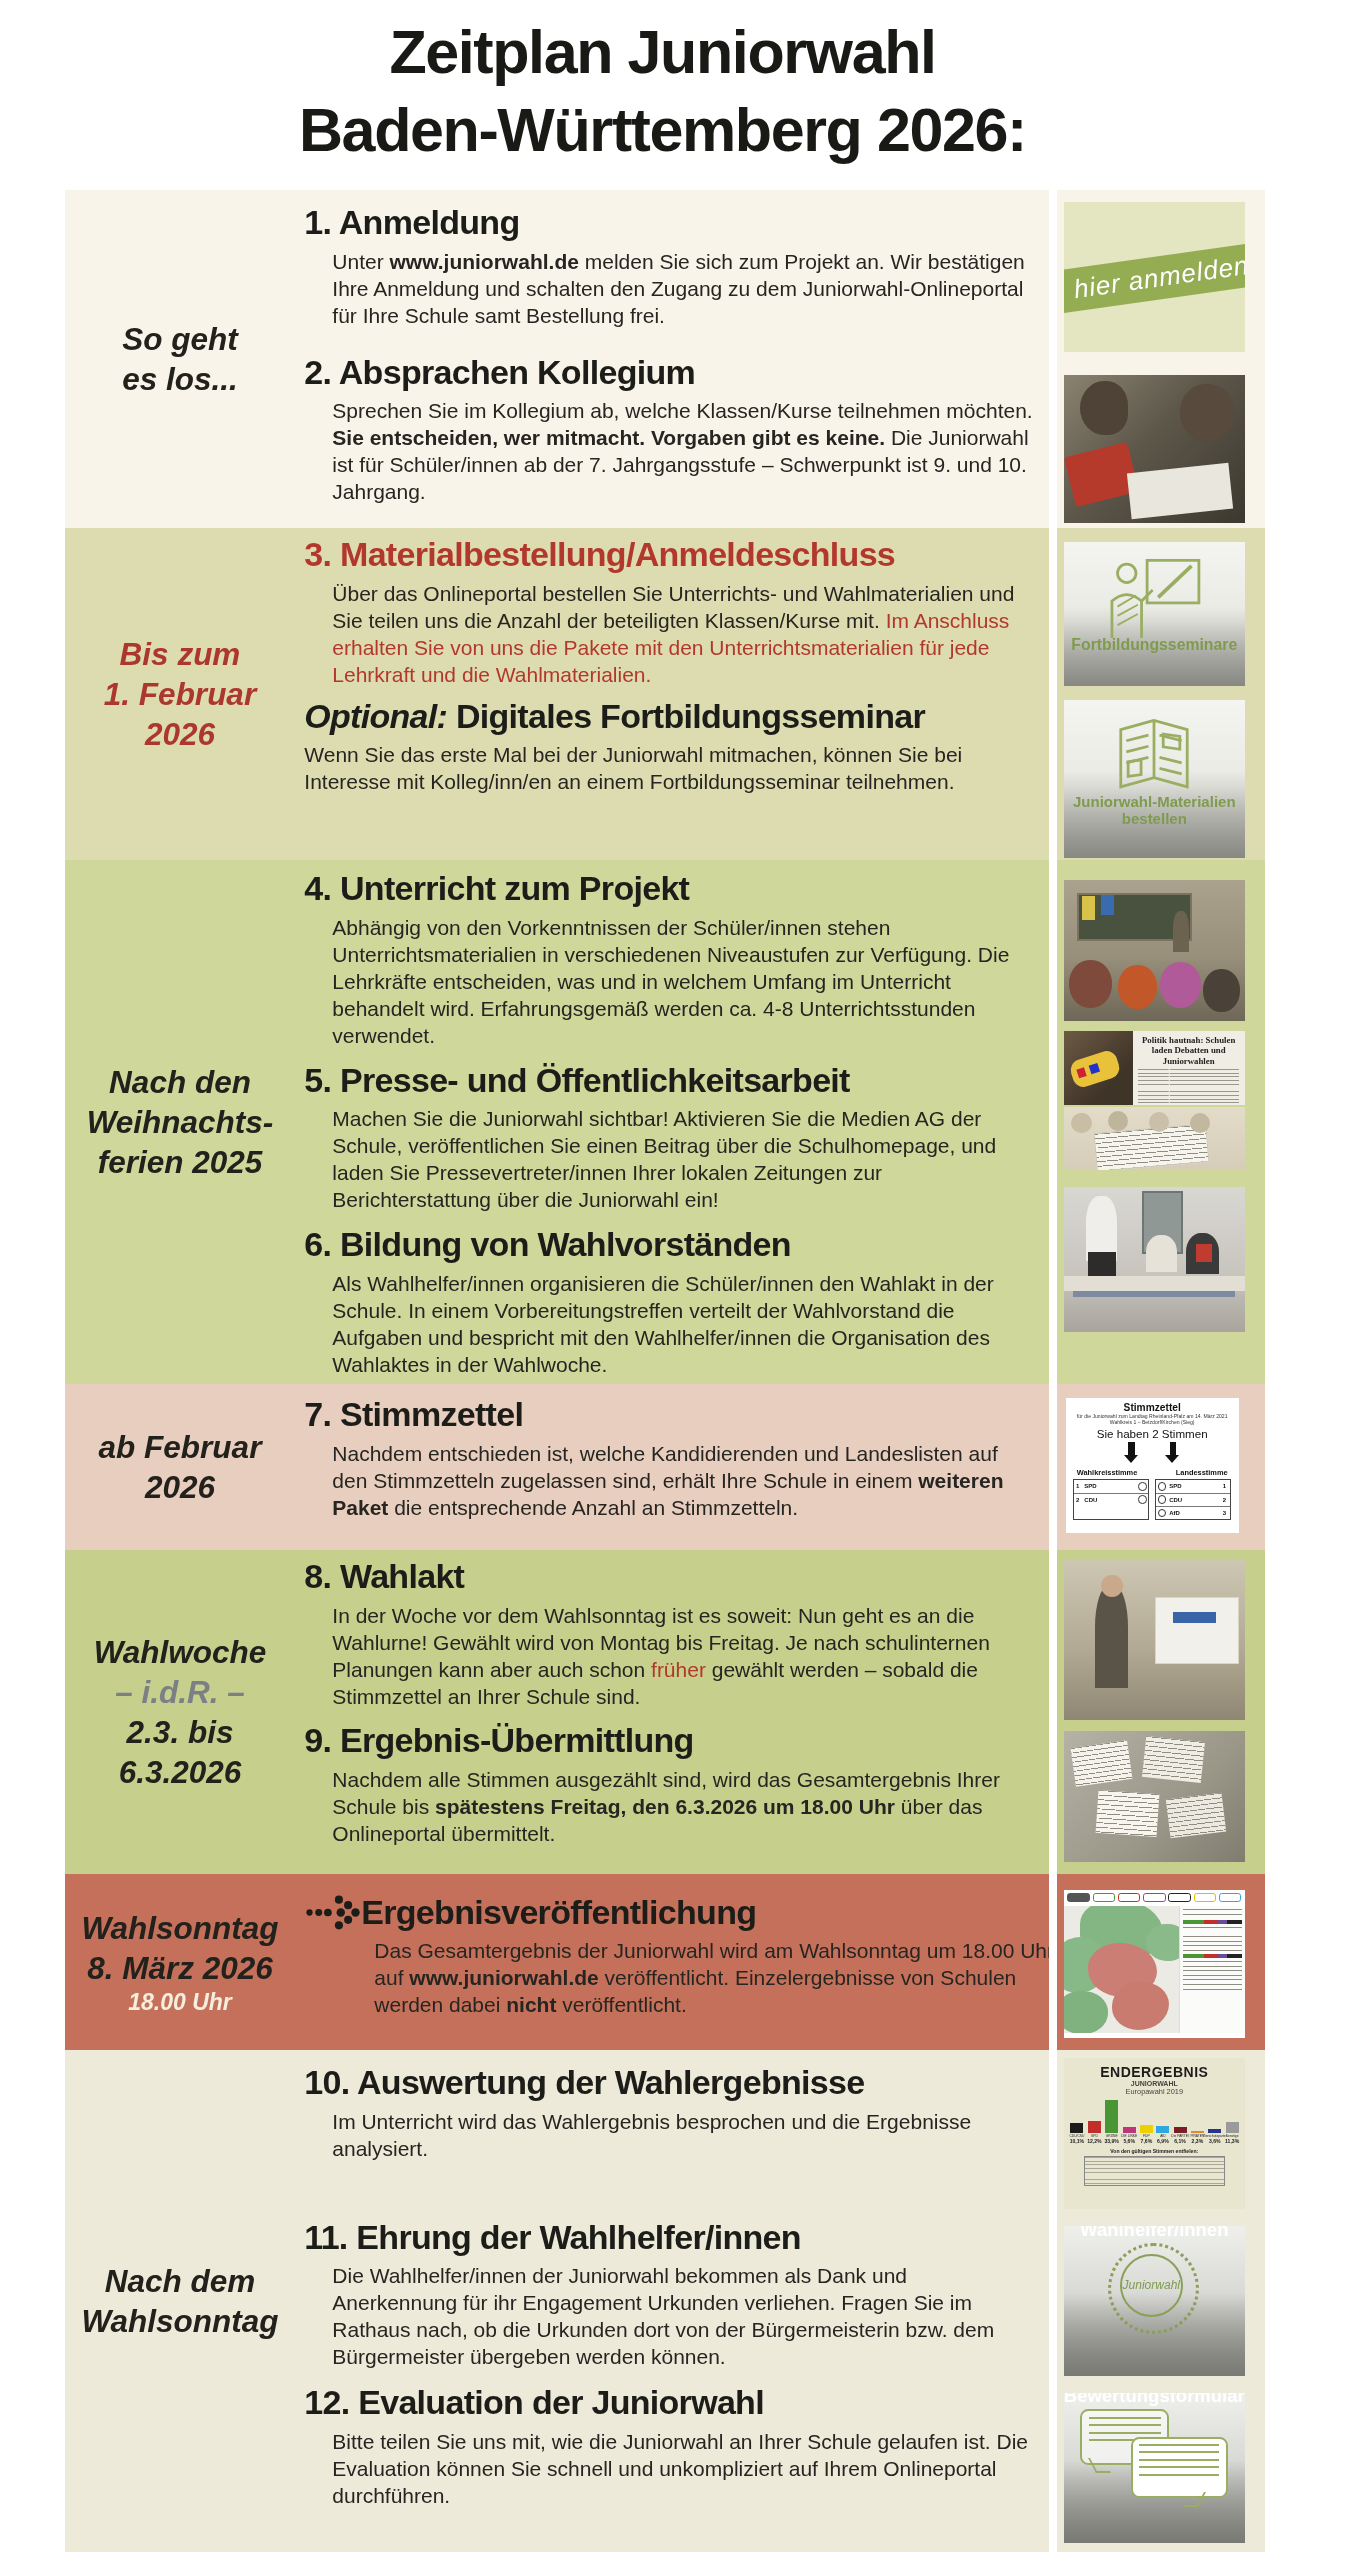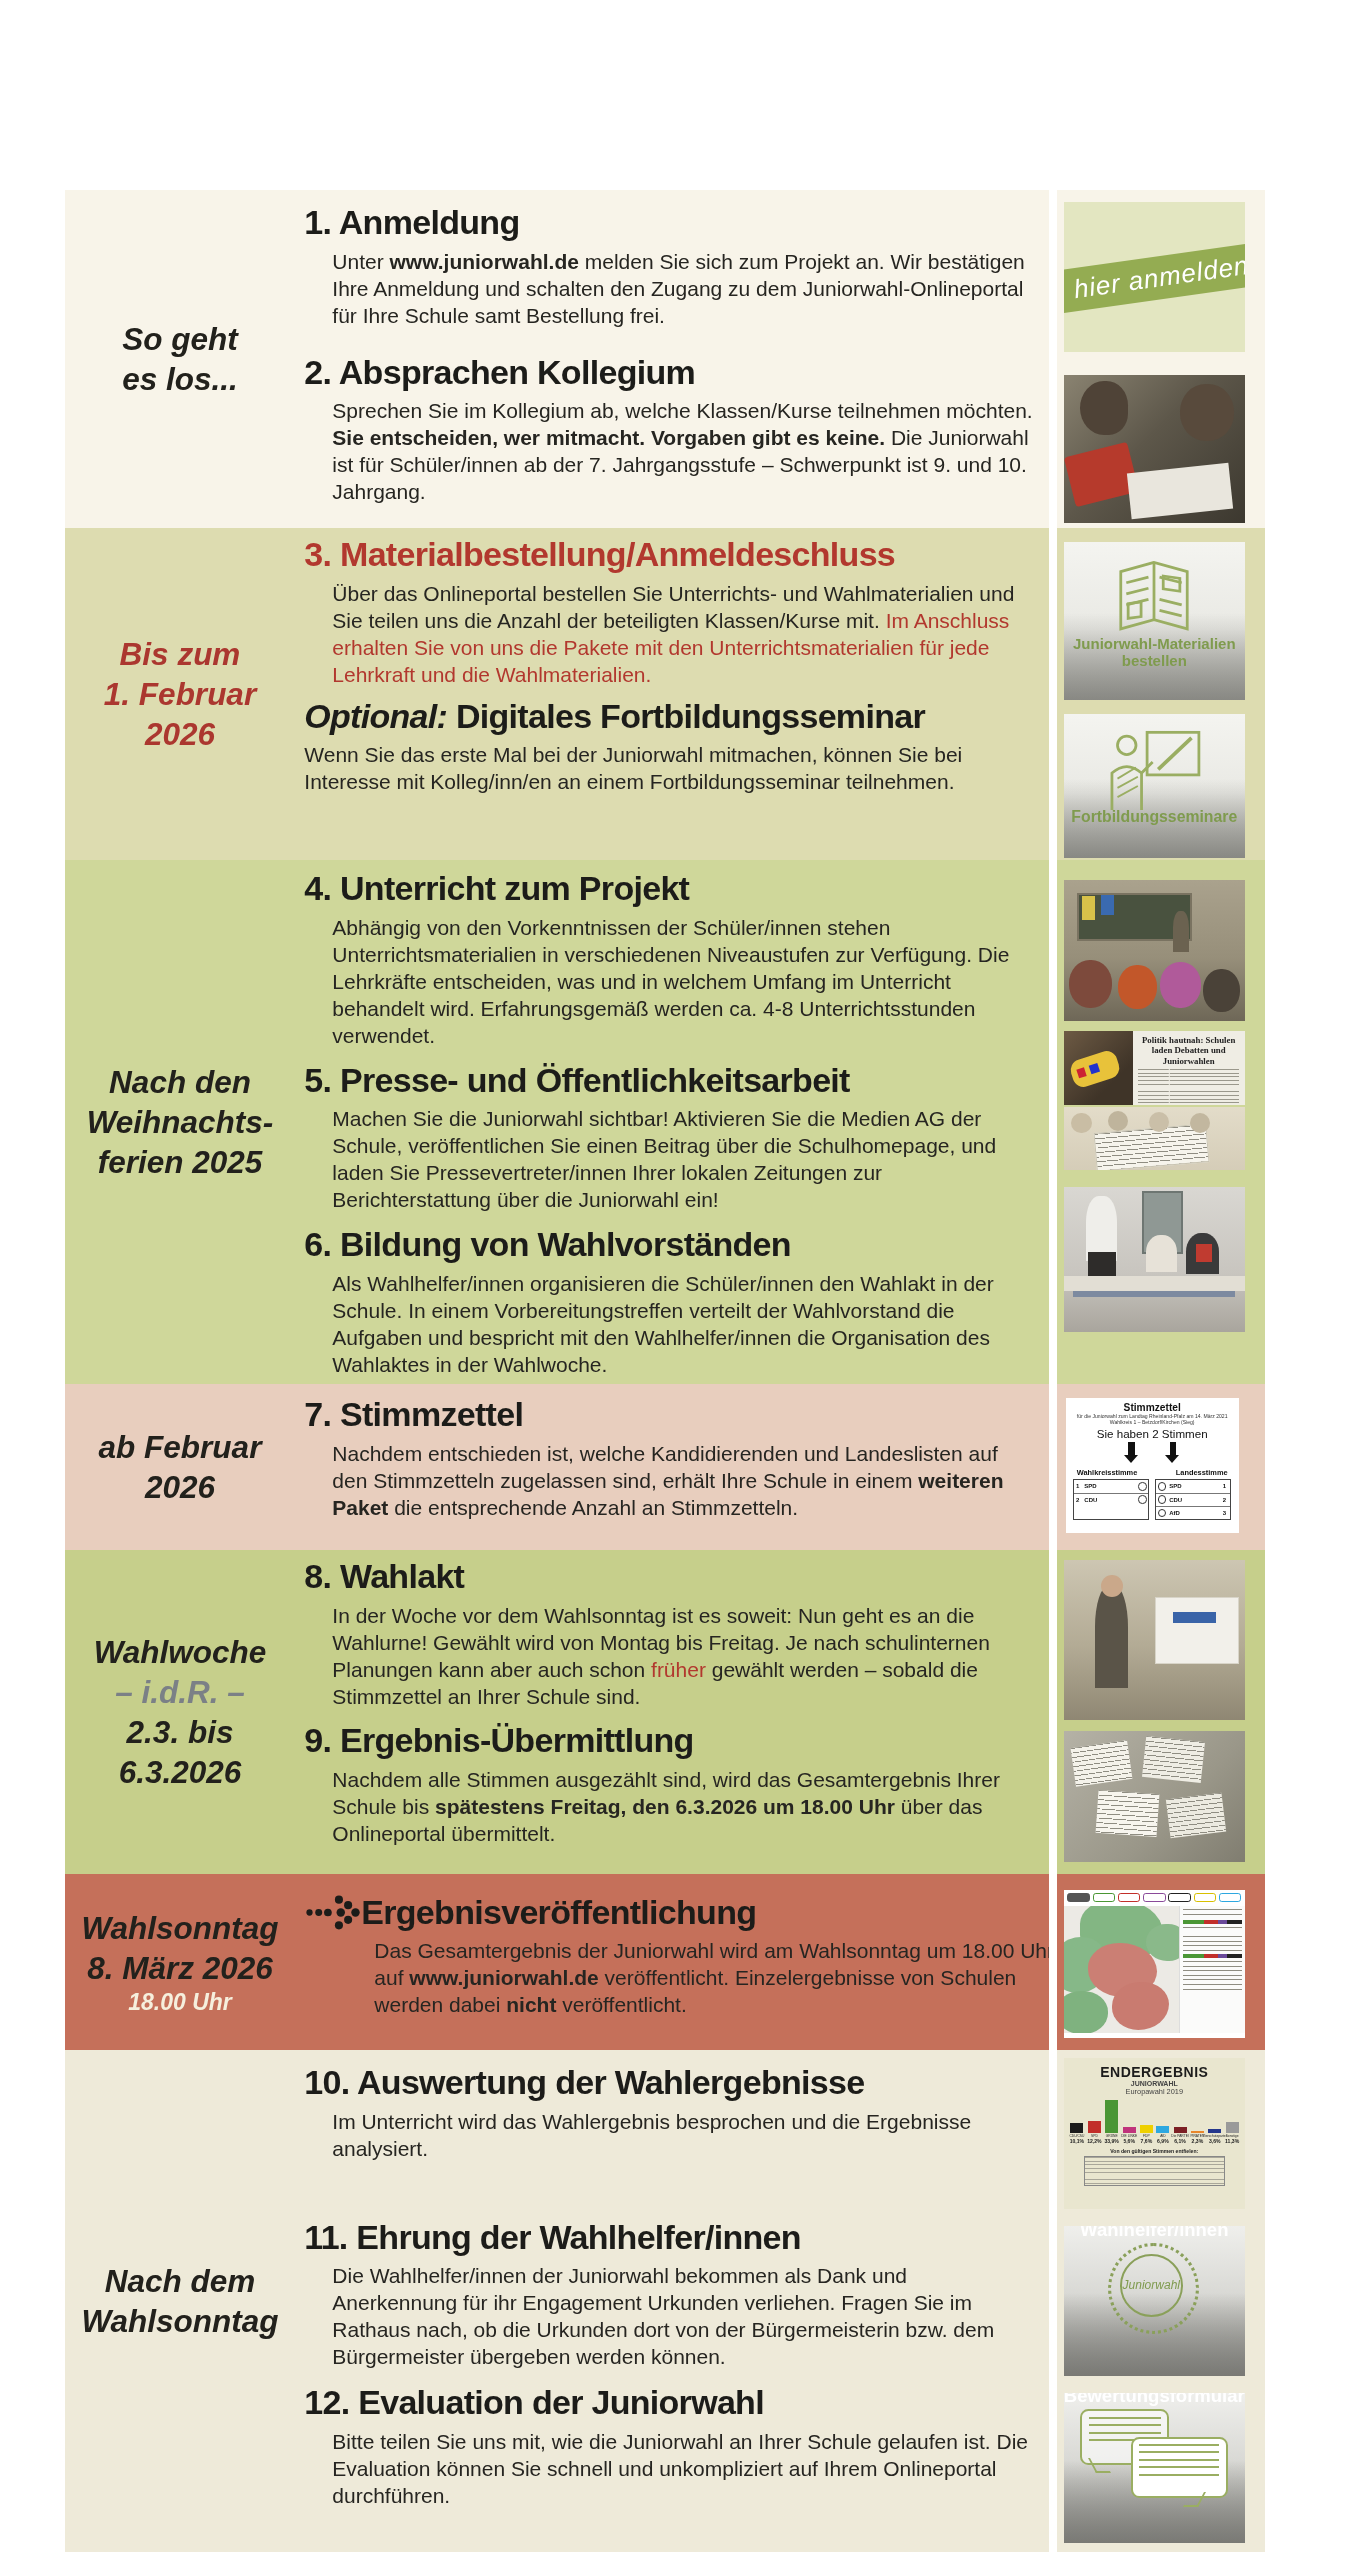--- a/index.html
+++ b/index.html
@@ -125,6 +125,10 @@
 
 <div class="page">
 
+  <div class="title">
+    <div>Zeitplan Juniorwahl</div>
+    <div>Baden-Württemberg 2026:</div>
+  </div>
 
   <div class="bands">
 

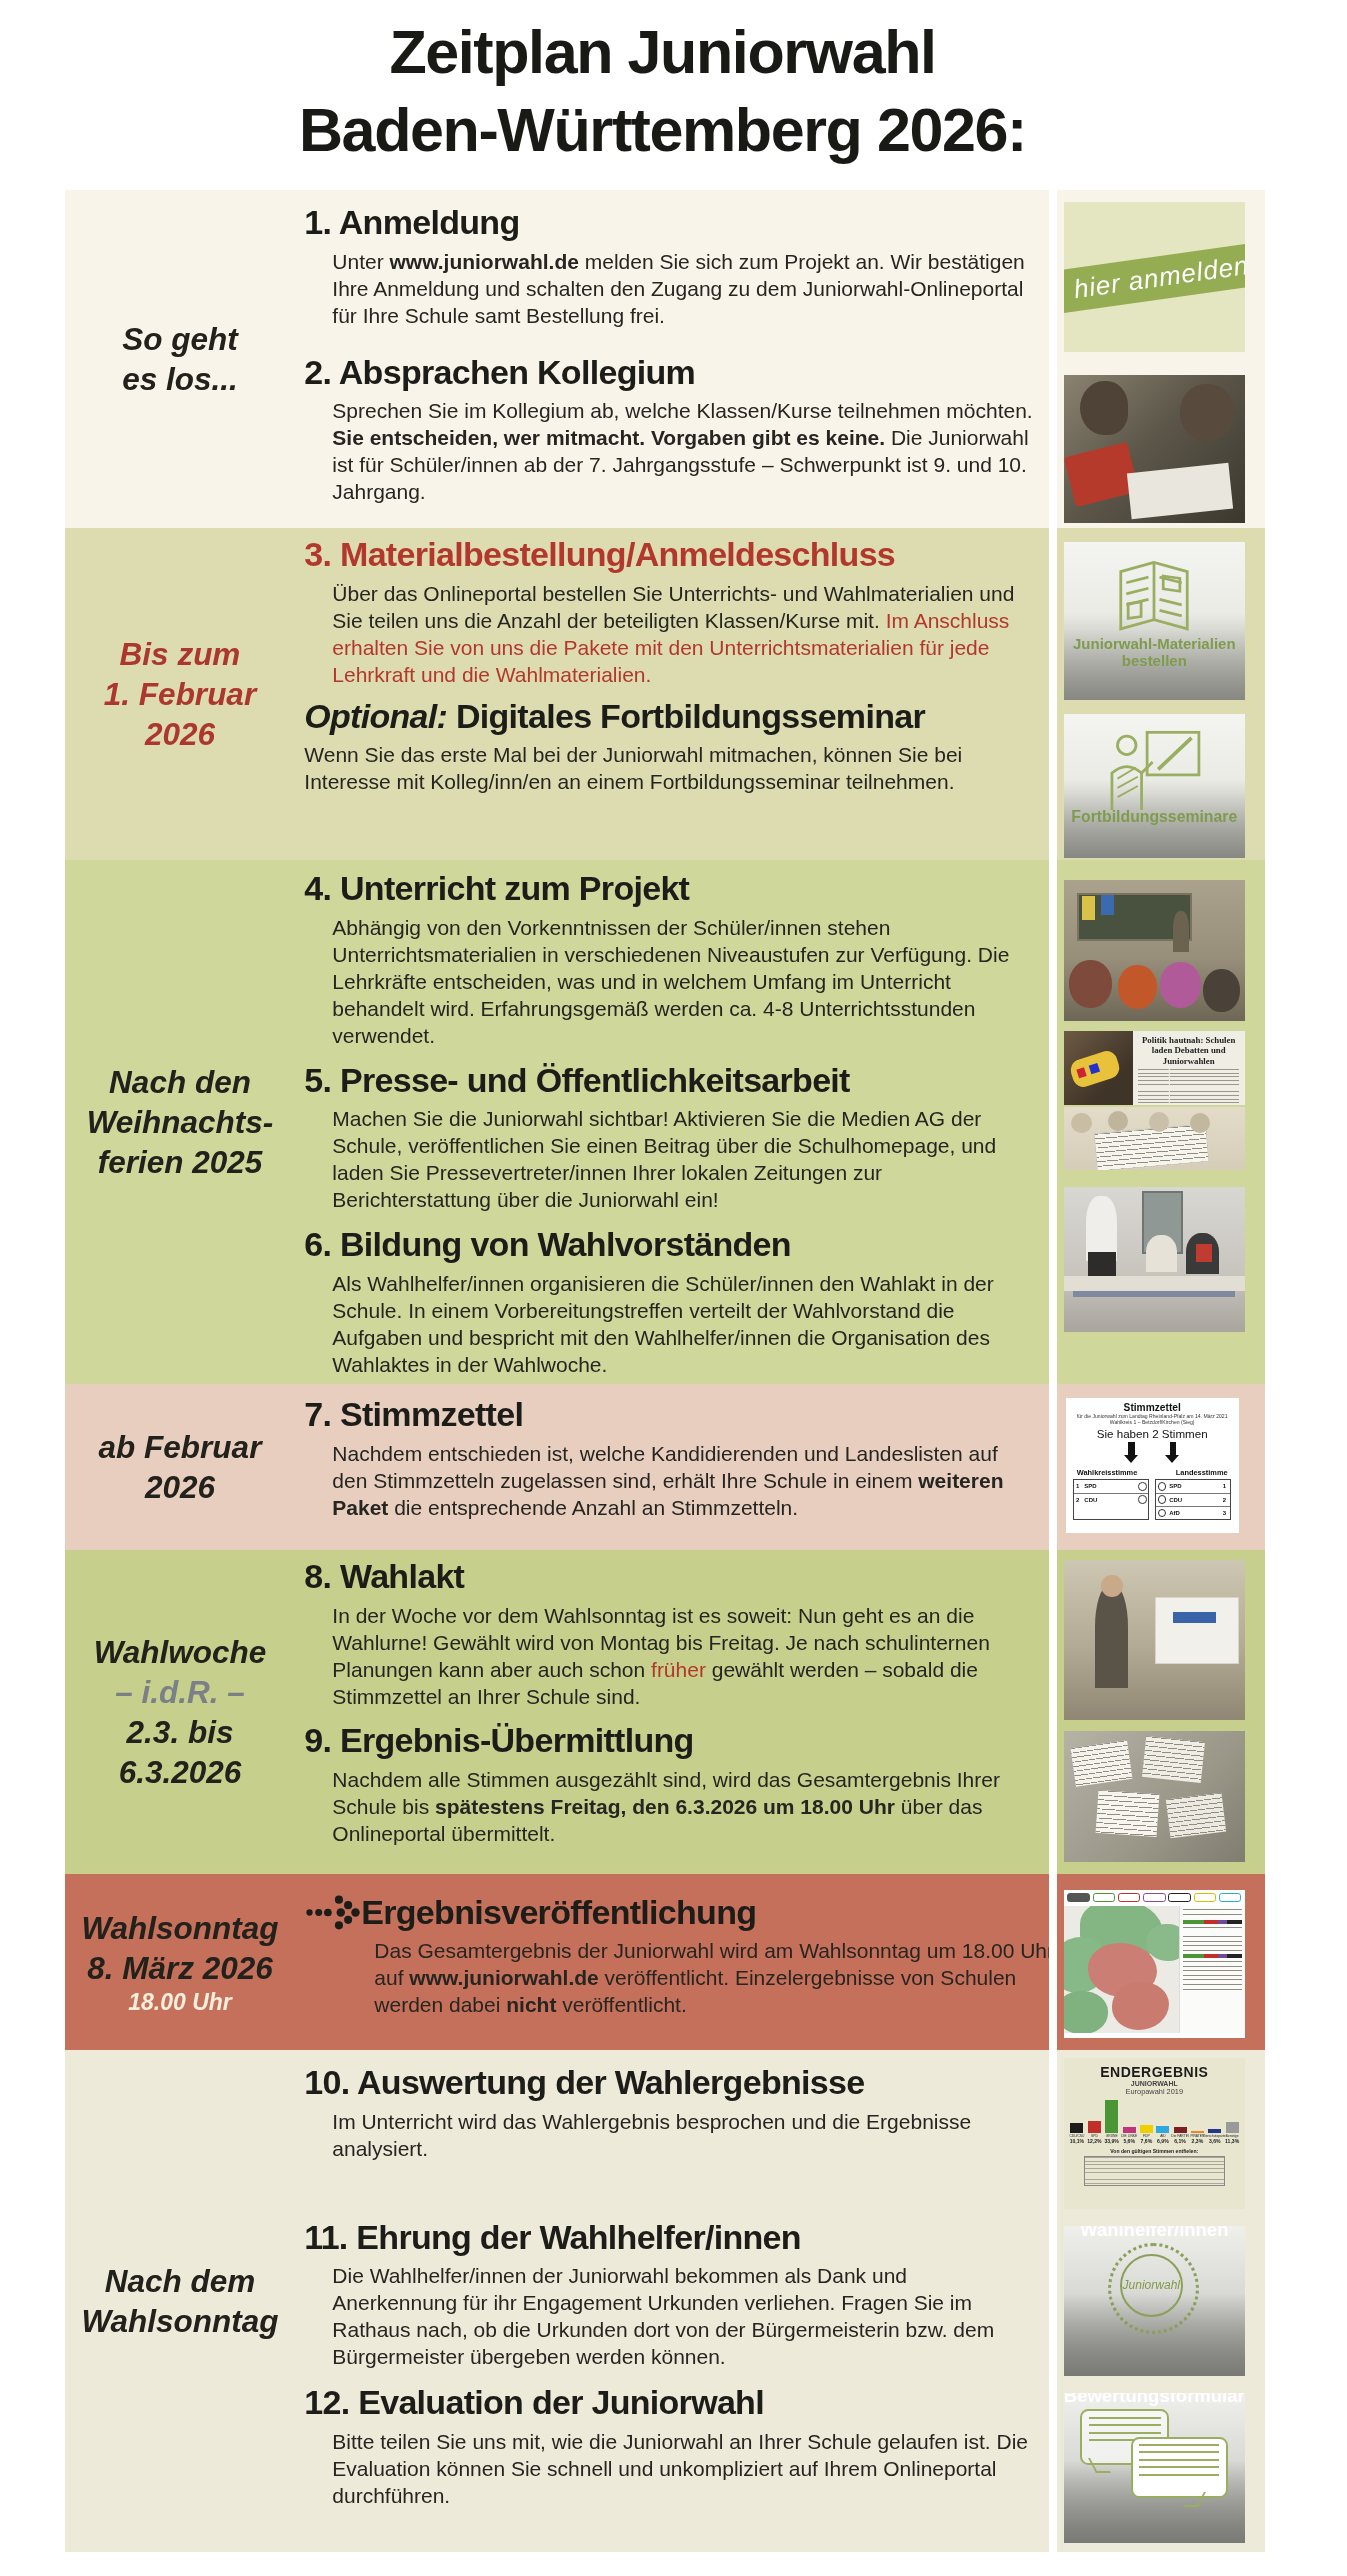--- a/index.html
+++ b/index.html
@@ -179,6 +179,18 @@
       </div>
       <div class="cell-gap"></div>
       <div class="cell-img">
+        <div class="imgbox iconbox fade-bottom" style="height:144px;margin-top:14px">
+          <svg width="111" height="93" viewBox="0 0 120 100" style="margin-top:7.4px">
+            <g fill="none" stroke="#9aae62" stroke-width="3">
+              <rect x="52" y="12" width="56" height="46"></rect>
+              <path d="M100 18 L64 52" stroke-width="4"></path>
+              <circle cx="30" cy="26" r="10"></circle>
+              <path d="M14 96 L14 56 Q30 42 46 56 L58 44 M46 56 L46 96"></path>
+              <path d="M20 62 L40 50 M20 72 L42 60 M20 82 L42 70" stroke-width="2"></path>
+            </g>
+          </svg>
+          <div class="cap-green" style="font-size:15.8px">Fortbildungsseminare</div>
+        </div>
         <div class="imgbox iconbox fade-bottom" style="height:158px;margin-top:14px">
           <svg width="96" height="89" viewBox="0 0 104 96" style="margin-top:11px">
             <g fill="none" stroke="#9aae62" stroke-width="3">
@@ -194,18 +206,6 @@
             <div>Juniorwahl-Materialien</div>
             <div>bestellen</div>
           </div>
-        </div>
-        <div class="imgbox iconbox fade-bottom" style="height:144px;margin-top:14px">
-          <svg width="111" height="93" viewBox="0 0 120 100" style="margin-top:7.4px">
-            <g fill="none" stroke="#9aae62" stroke-width="3">
-              <rect x="52" y="12" width="56" height="46"></rect>
-              <path d="M100 18 L64 52" stroke-width="4"></path>
-              <circle cx="30" cy="26" r="10"></circle>
-              <path d="M14 96 L14 56 Q30 42 46 56 L58 44 M46 56 L46 96"></path>
-              <path d="M20 62 L40 50 M20 72 L42 60 M20 82 L42 70" stroke-width="2"></path>
-            </g>
-          </svg>
-          <div class="cap-green" style="font-size:15.8px">Fortbildungsseminare</div>
         </div>
       </div>
     </div>

